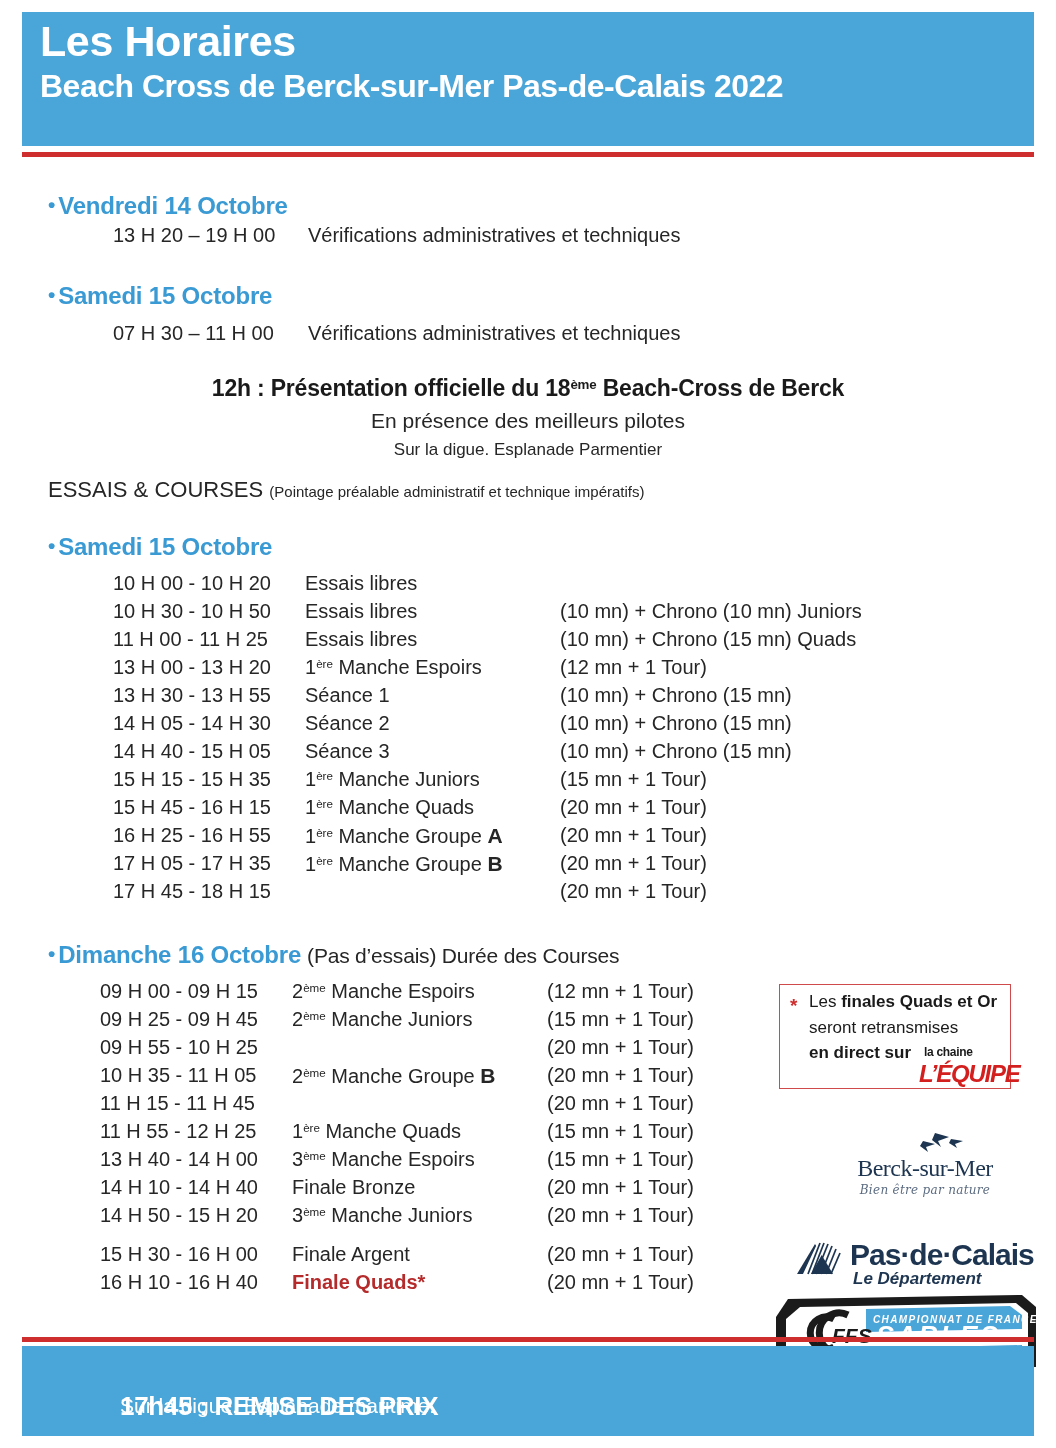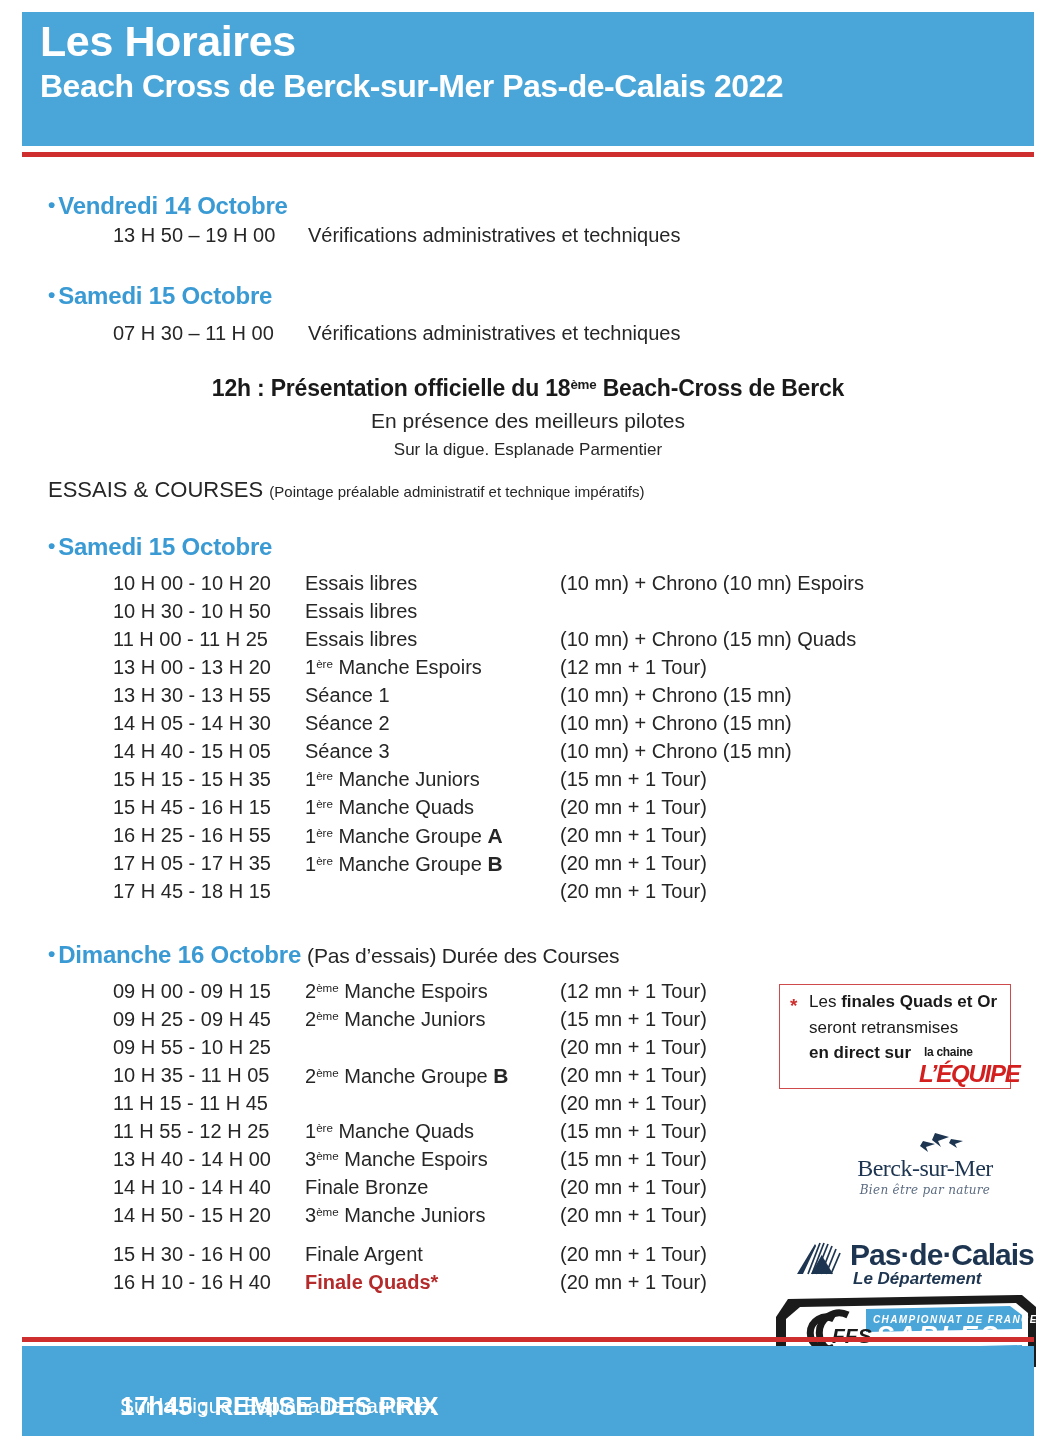--- a/index.html
+++ b/index.html
@@ -155,7 +155,7 @@
   <span class="bullet">•</span><span>Vendredi 14 Octobre</span>
 </div>
 <div class="simple-row" style="left:113px;top:224px;">
-  <span class="t">13 H 50 – 19 H 00</span><span>Vérifications administratives et techniques</span>
+  <span class="t">13 H 20 – 19 H 00</span><span>Vérifications administratives et techniques</span>
 </div>
 
 <div class="day-head" style="left:48px;top:282px;">

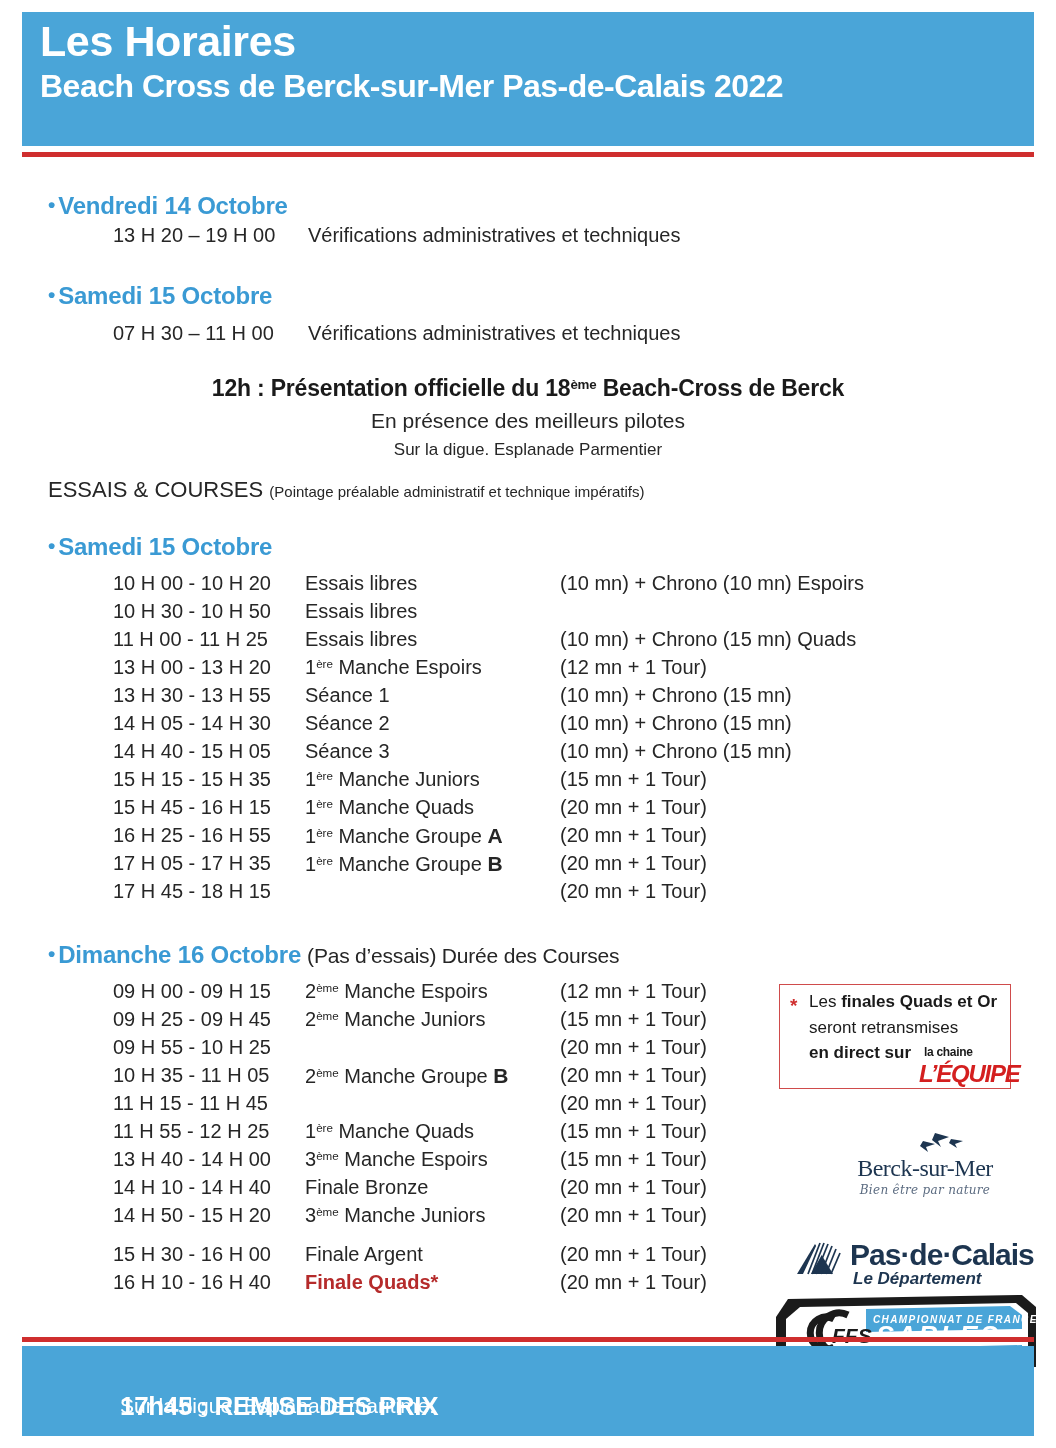--- a/index.html
+++ b/index.html
@@ -183,7 +183,6 @@
     <div class="row">
       <span class="c-time">10 H 00 - 10 H 20</span>
       <span class="c-event">Essais libres</span>
-      <span class="c-dur">(10 mn) + Chrono (10 mn) Espoirs</span>
     </div>
     <div class="row">
       <span class="c-time">10 H 30 - 10 H 50</span>

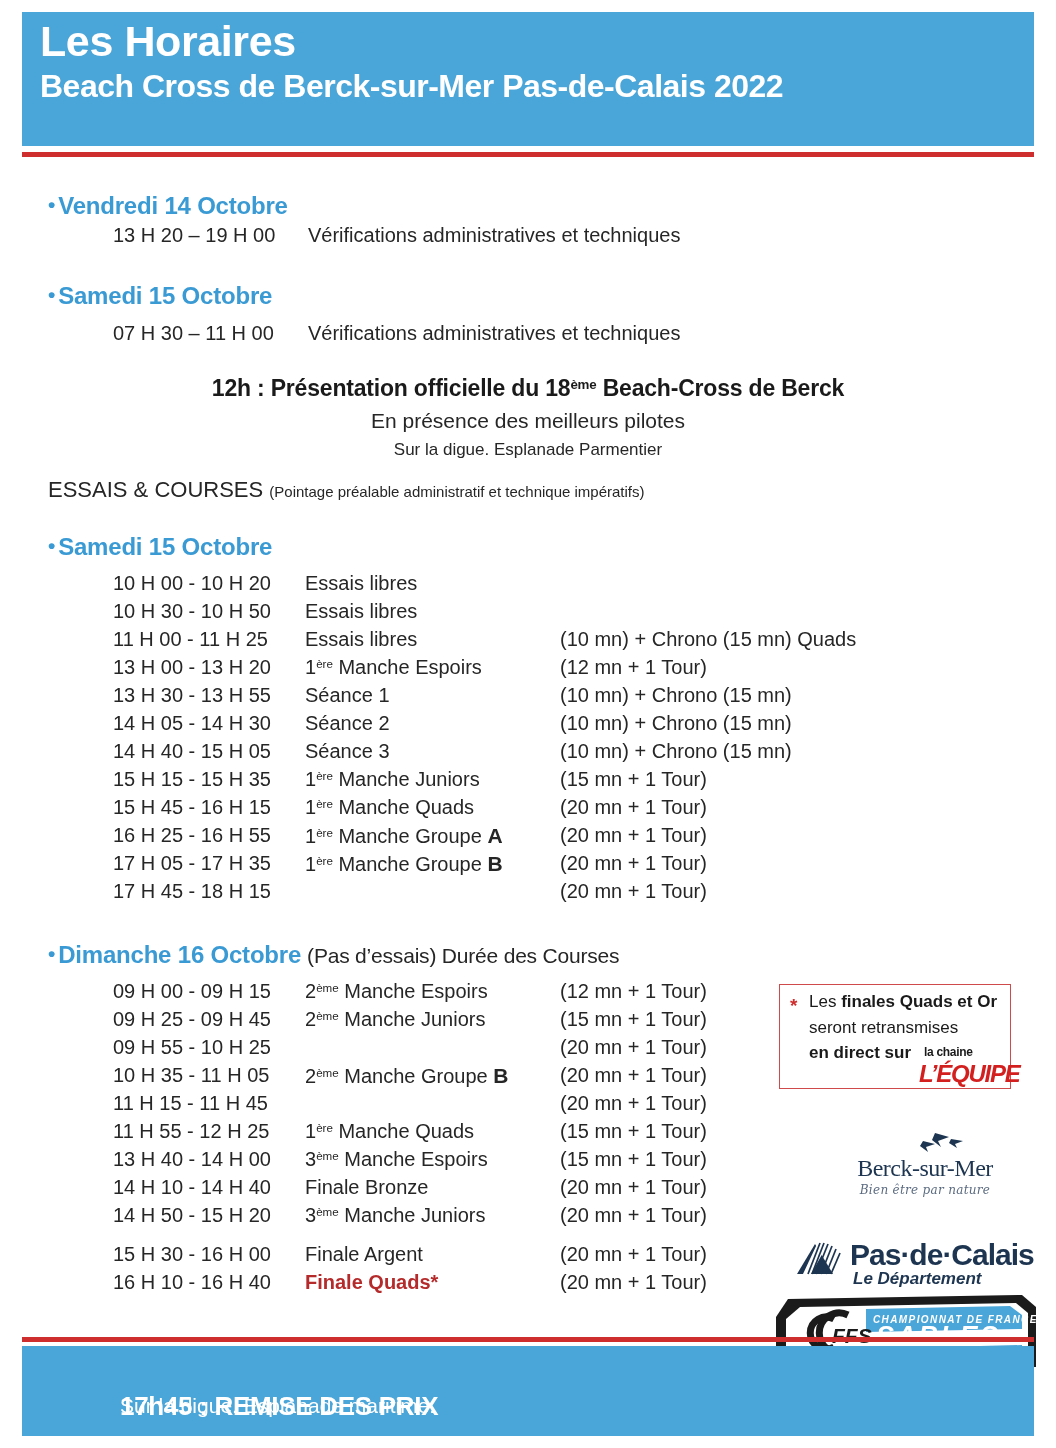--- a/index.html
+++ b/index.html
@@ -187,6 +187,7 @@
     <div class="row">
       <span class="c-time">10 H 30 - 10 H 50</span>
       <span class="c-event">Essais libres</span>
+      <span class="c-dur">(10 mn) + Chrono (10 mn) Juniors</span>
     </div>
     <div class="row">
       <span class="c-time">11 H 00 - 11 H 25</span>

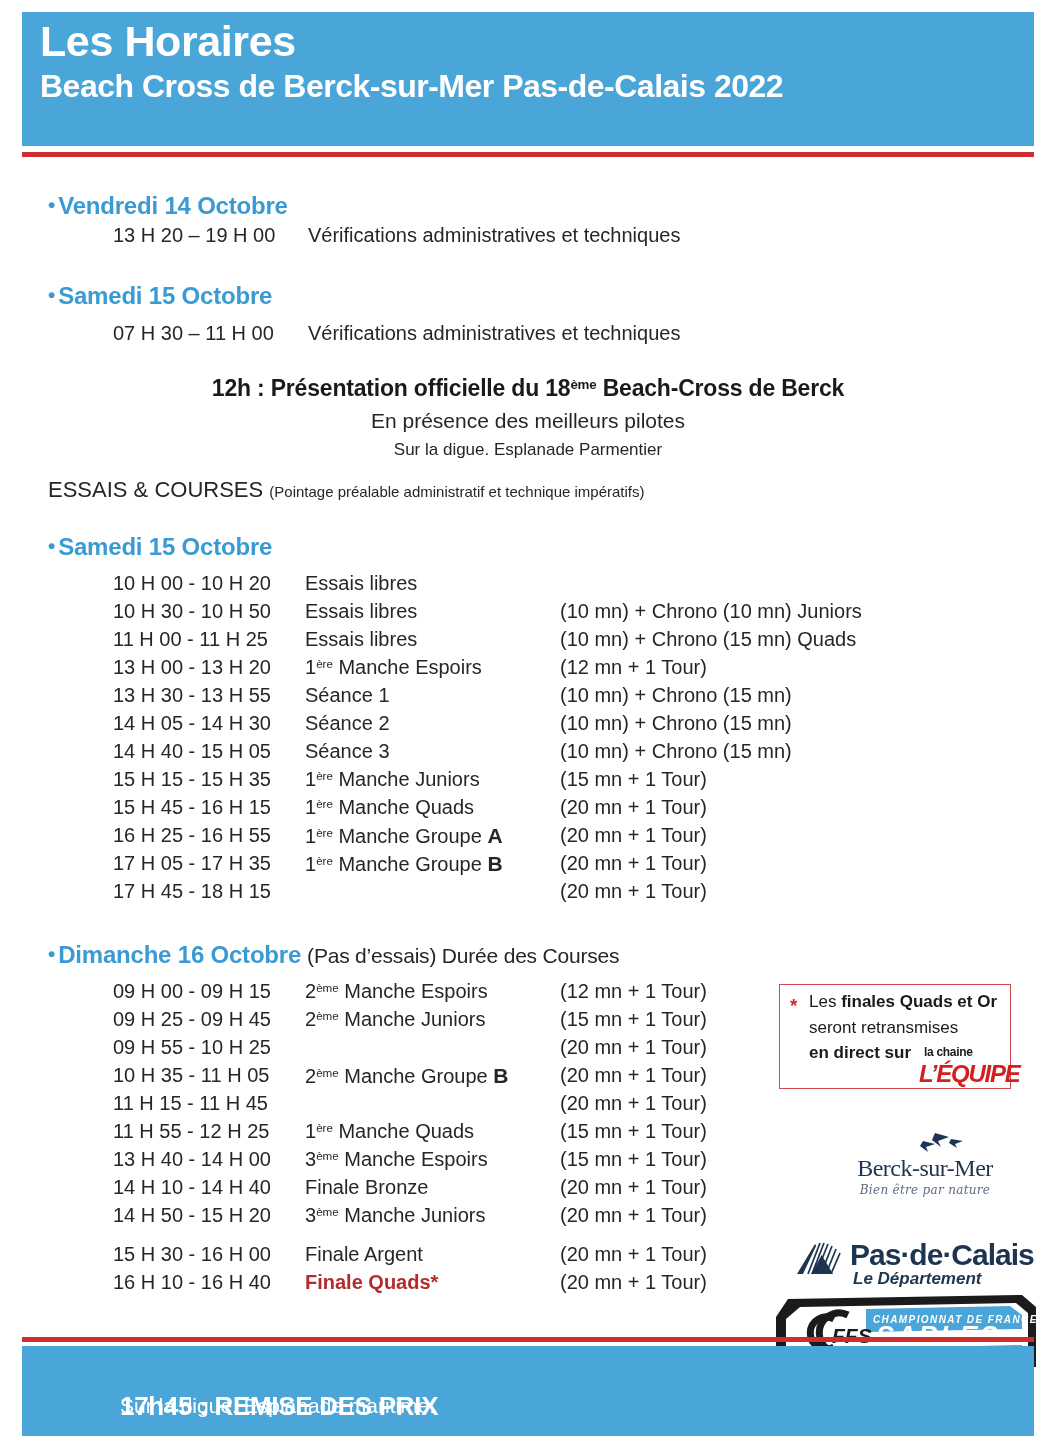--- a/index.html
+++ b/index.html
@@ -243,7 +243,7 @@
 <div class="day-head" style="left:48px;top:941px;">
   <span class="bullet">•</span><span>Dimanche 16 Octobre</span><span class="suffix">(Pas d’essais) Durée des Courses</span>
 </div>
-<div class="sched" id="sunday-table" style="left:113px;top:980px;width:700px;">
+<div class="sched" id="sunday-table" style="left:100px;top:980px;width:700px;">
     <div class="row">
       <span class="c-time">09 H 00 - 09 H 15</span>
       <span class="c-event"><span>2</span><sup>ème</sup> Manche Espoirs</span>

